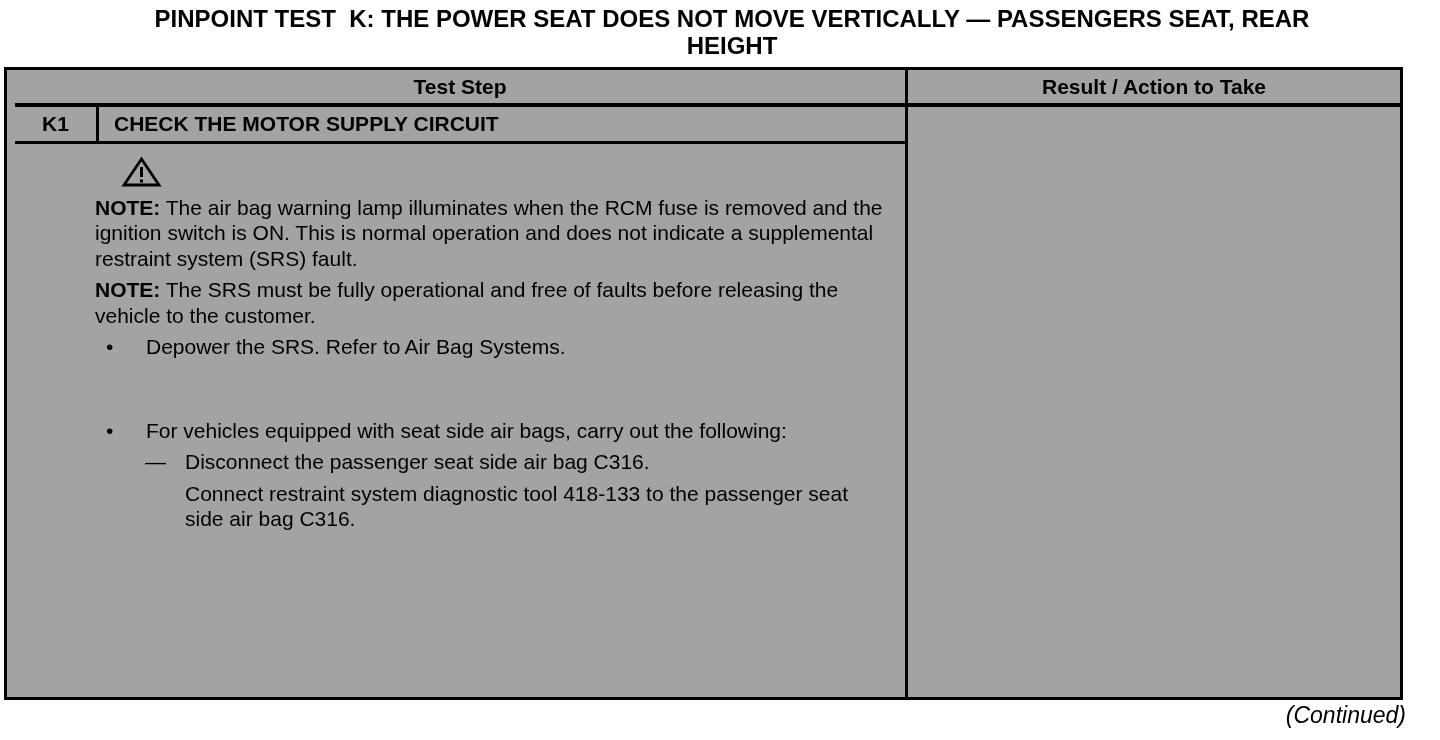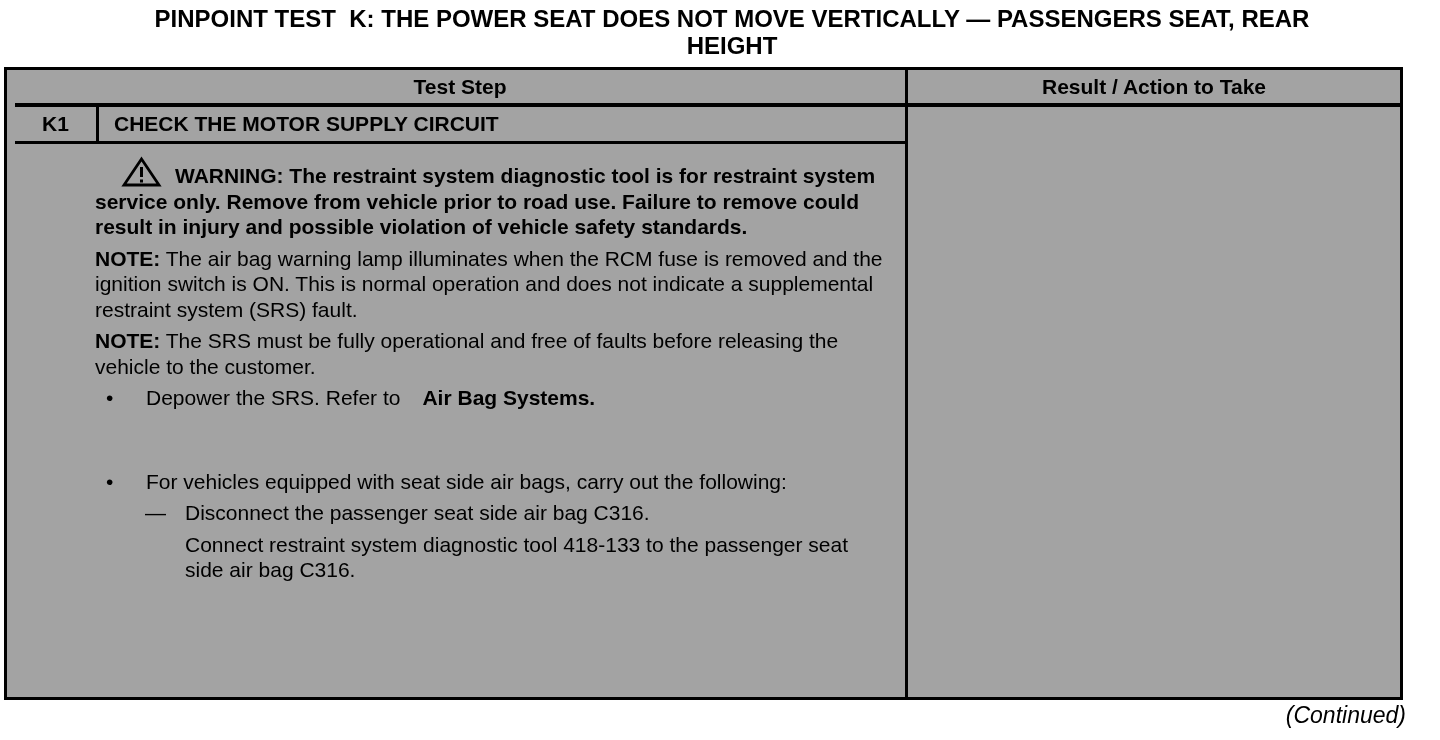--- a/index.html
+++ b/index.html
@@ -136,7 +136,7 @@
                 <polygon points="20.5,3 38,29 3,29" fill="none" stroke="#000" stroke-width="2.8" stroke-linejoin="miter"></polygon>
                 <rect x="19" y="11" width="3" height="10" fill="#000"></rect>
                 <rect x="19" y="23.5" width="3" height="3" fill="#000"></rect>
-              </svg><span>WARNING: The restraint system diagnostic tool is for restraint system service only. Remove from vehicle prior to road use. Failure to remove could result in injury and possible violation of vehicle safety standards.</span></div>
+              </svg></div>
             <div class="blk note"><b>NOTE:</b> <span>The air bag warning lamp illuminates when the RCM fuse is removed and the ignition switch is ON. This is normal operation and does not indicate a supplemental restraint system (SRS) fault.</span></div>
             <div class="blk note"><b>NOTE:</b> <span>The SRS must be fully operational and free of faults before releasing the vehicle to the customer.</span></div>
             <div class="blk bullet"><span class="marker">•</span><span>Depower the SRS. Refer to</span><span class="ref">Air Bag Systems.</span></div>

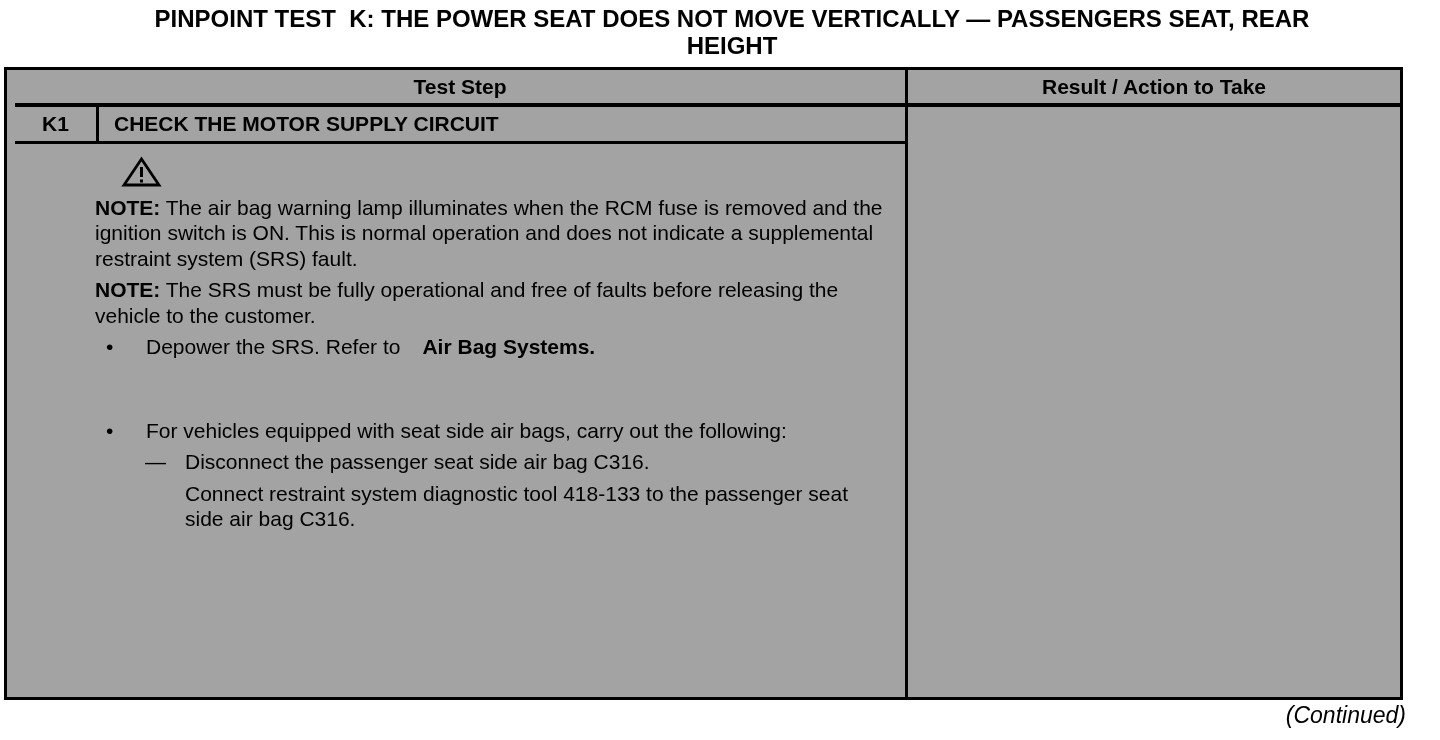--- a/index.html
+++ b/index.html
@@ -100,7 +100,7 @@
   .blk.dash .marker { position: absolute; left: 50px; }
   .blk.continuation { padding-left: 90px; margin-top: 0; }
   .blk.spacer { height: 46px; }
-  .ref { margin-left: 22px; font-weight: bold; }
+  .ref { margin-left: 4px; }
 
   .continued {
     position: absolute;

